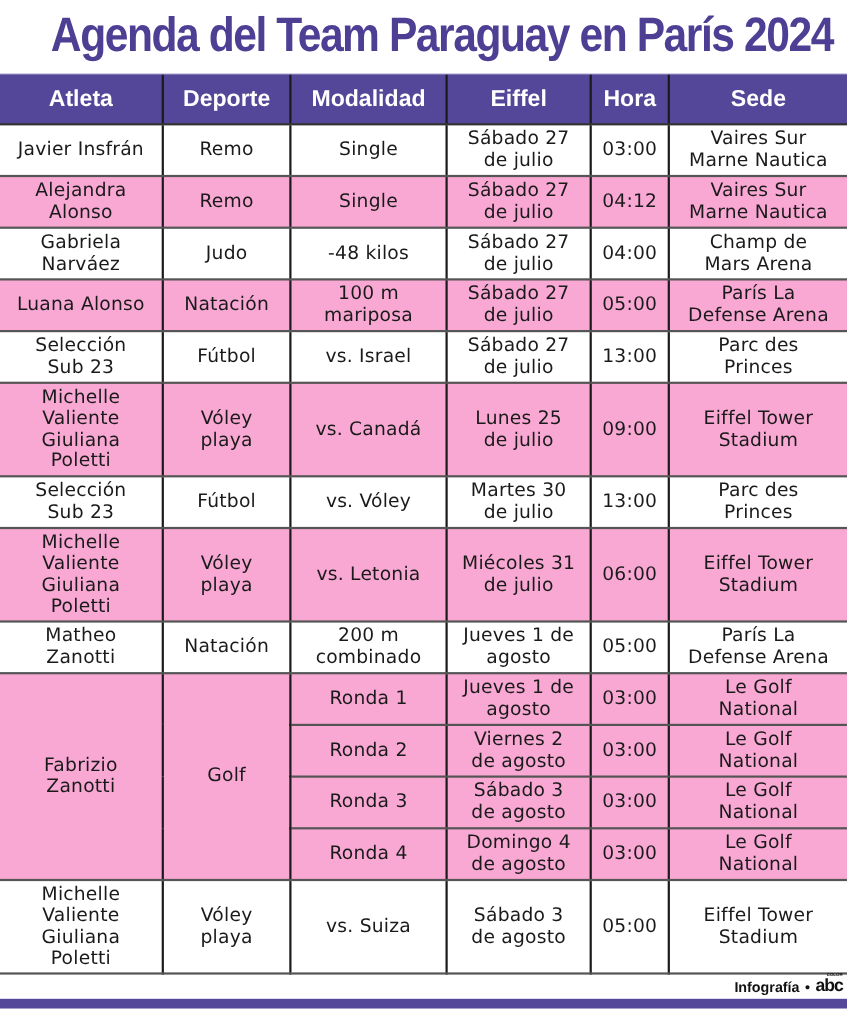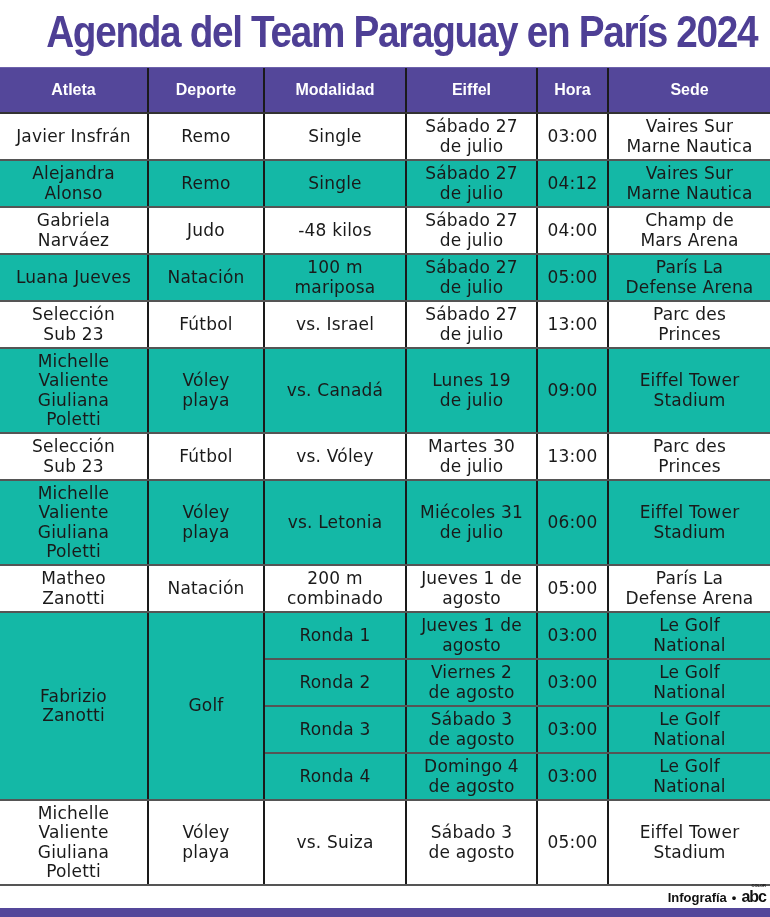--- a/index.html
+++ b/index.html
@@ -21,7 +21,7 @@
     col.c4 { width: 131px; } col.c5 { width: 71px; } col.c6 { width: 162px; }
     th {
       background: #54479a; color: #ffffff; height: 45px;
-      font-family: "Liberation Sans", sans-serif; font-weight: bold; font-size: 16px;
+      font-family: "Liberation Sans", sans-serif; font-weight: bold; font-size: 21px;
       border-left: 2px solid #1a1a1a; border-right: 2px solid #1a1a1a;
       border-bottom: 2px solid #333; text-align: center; vertical-align: middle;
     }

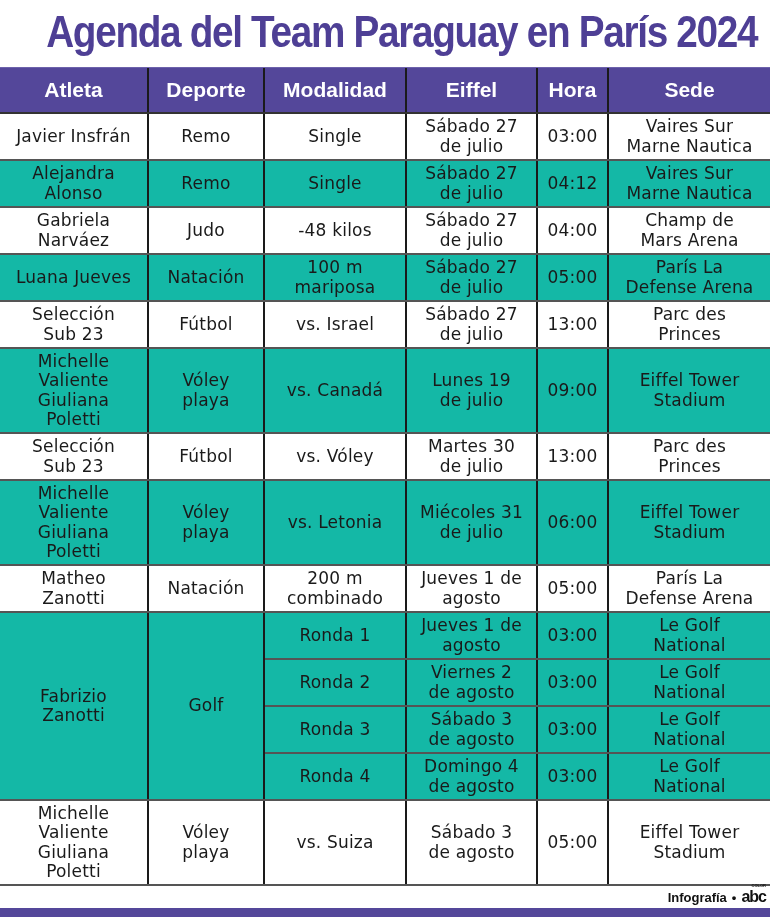--- a/index.html
+++ b/index.html
@@ -38,7 +38,7 @@
     tr.r2 td { height: 47px; margin-top: 16px; }
     tr.r4 td { height: 85px; }
     tr.light td { background: #ffffff; }
-    tr.shade td { background: #14b8a6; }
+    tr.shade td { background: #f9a8d4; }
     td.golf-merged { background: #e1def0; }
     td .ln { display: block; }
     .footer-credit {

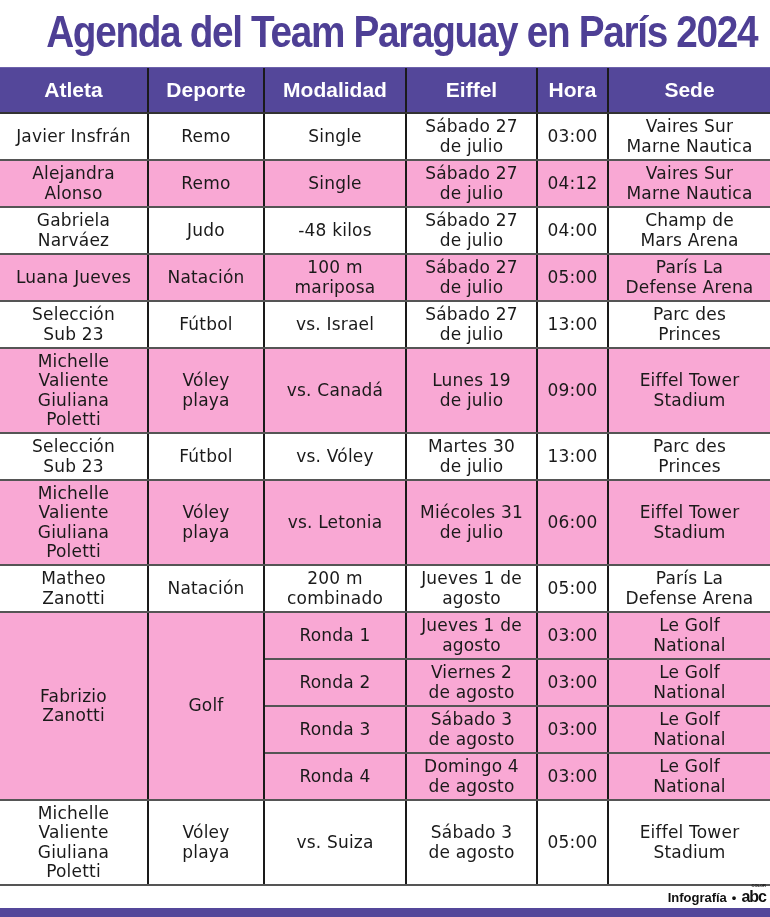--- a/index.html
+++ b/index.html
@@ -145,7 +145,7 @@
       </tr>
       <tr class="r2 shade">
         <td>
-          <span class="ln">Luana Jueves</span>
+          <span class="ln">Luana Alonso</span>
         </td>
         <td>
           <span class="ln">Natación</span>

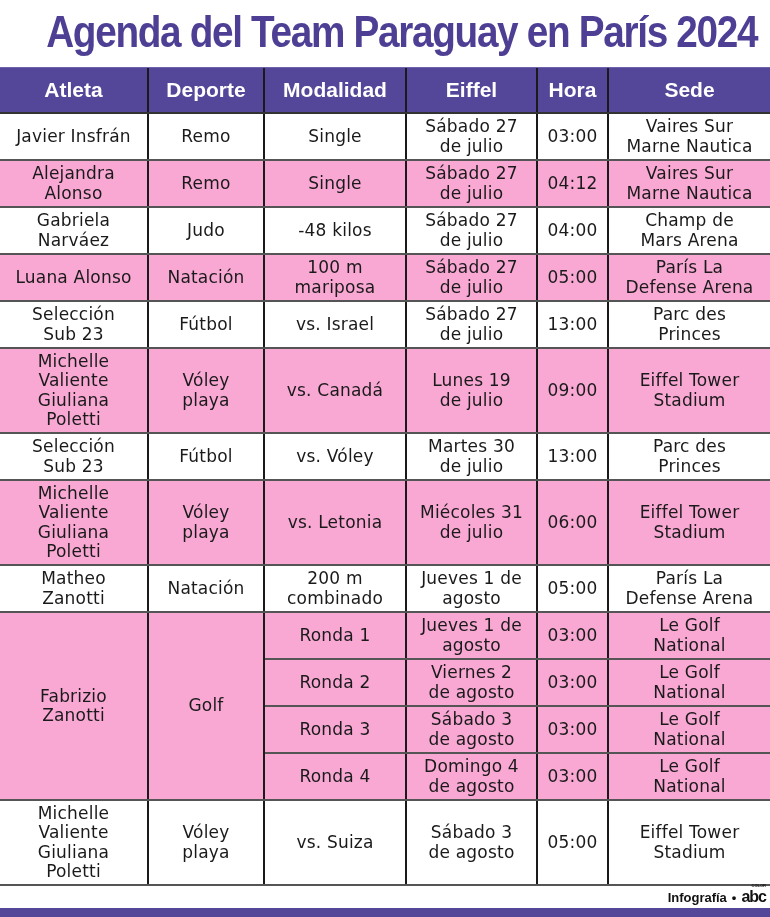--- a/index.html
+++ b/index.html
@@ -200,7 +200,7 @@
           <span class="ln">vs. Canadá</span>
         </td>
         <td>
-          <span class="ln">Lunes 19</span>
+          <span class="ln">Lunes 25</span>
           <span class="ln">de julio</span>
         </td>
         <td>09:00</td>

